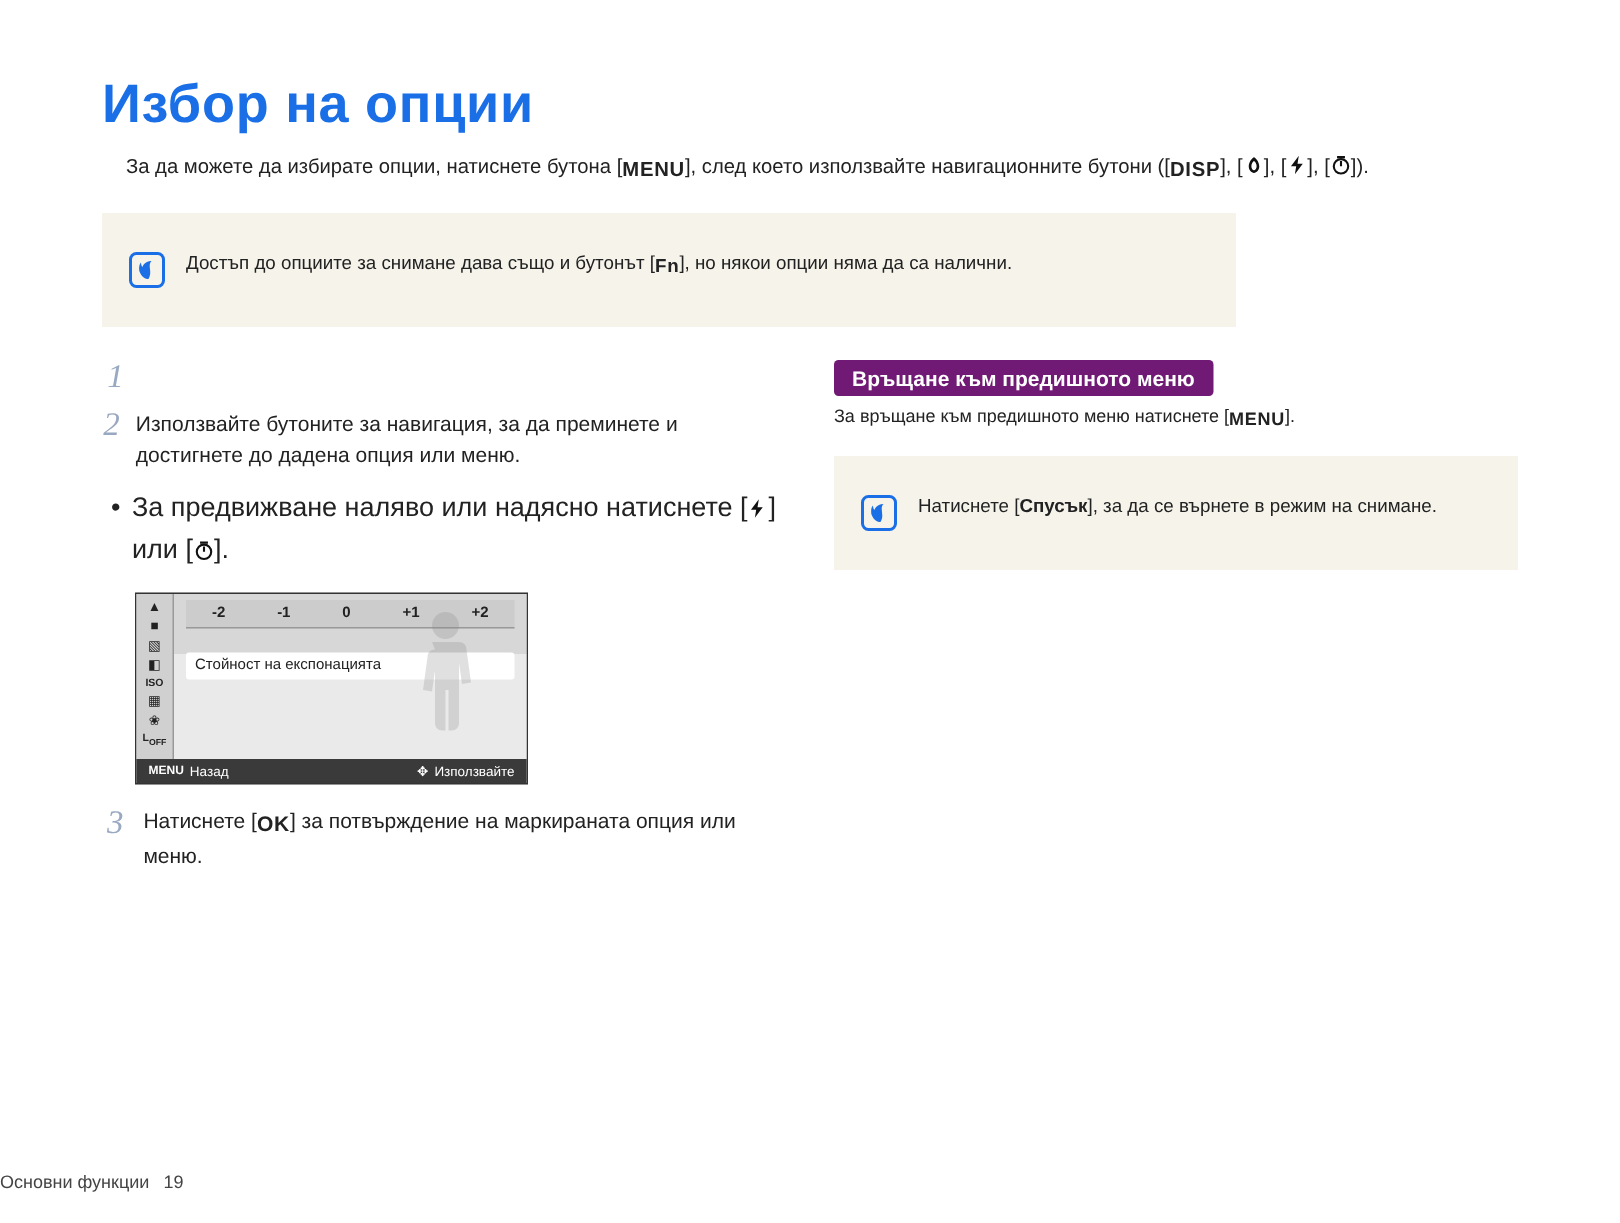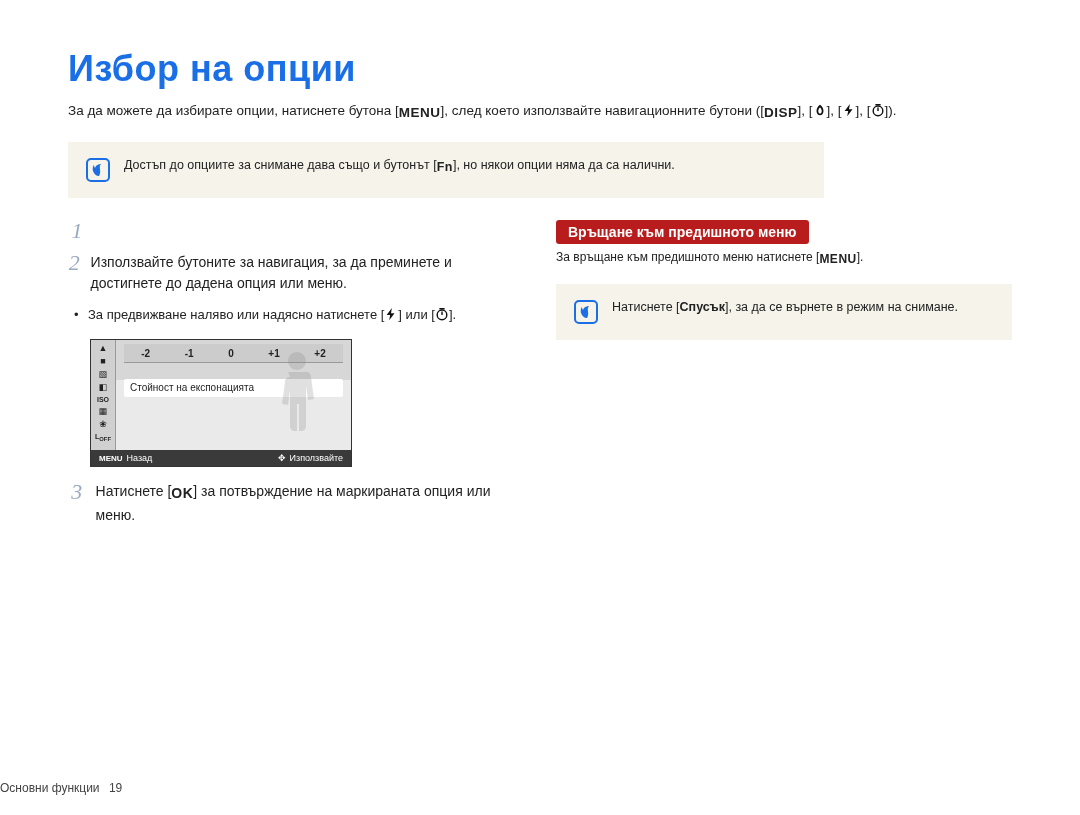--- a/index.html
+++ b/index.html
@@ -5,7 +5,7 @@
   html,body{margin:0;padding:0;background:#fff;font-family:Arial,Helvetica,sans-serif;color:#222}
   .page{width:1080px;height:815px;box-sizing:border-box;padding:48px 68px 20px 68px;position:relative}
   h1{color:#1a6fe6;font-weight:700;font-size:36px;margin:0 0 10px 0;letter-spacing:.5px}
-  .intro{font-size:13.5px;line-height:1.6;margin:0 0 18px 0}
+  .intro{font-size:13.5px;line-height:1.6;margin:0 0 18px 16px}
   .token{display:inline-block;font-weight:700;vertical-align:-2px}
   .token.boxlike{font-family:Arial;letter-spacing:.5px}
   .glyph{display:inline-block;width:14px;height:14px;vertical-align:-2px}

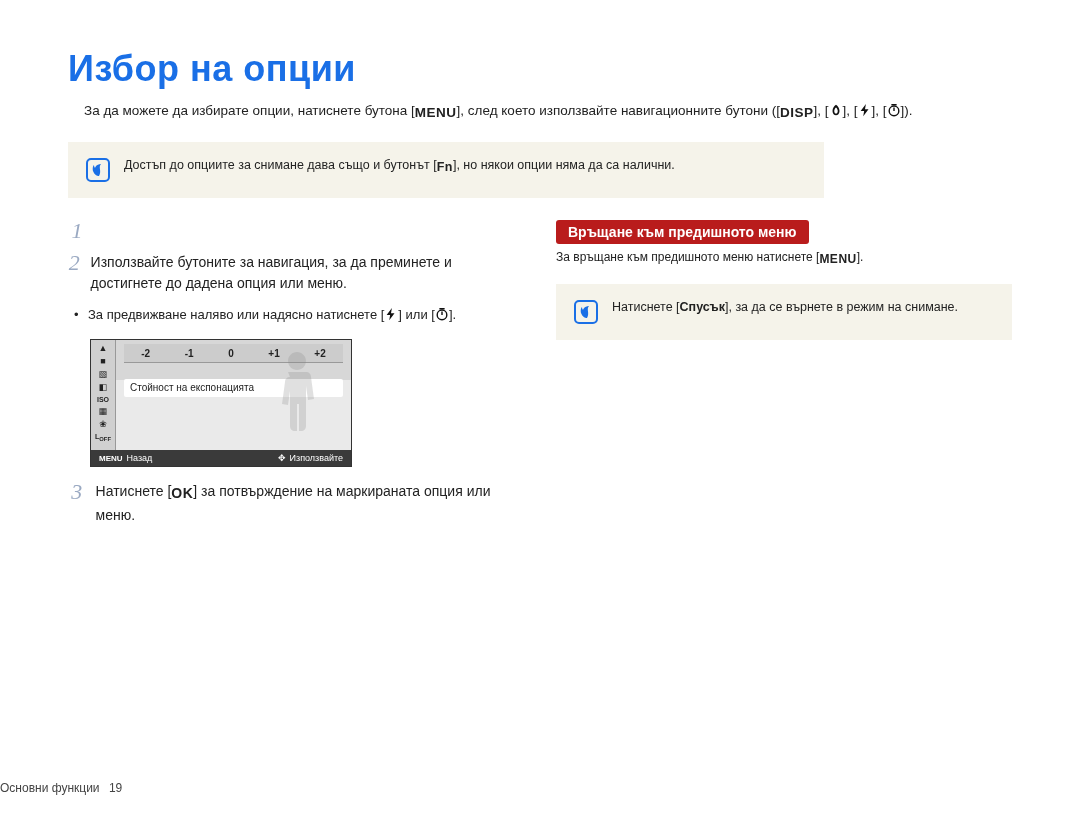--- a/index.html
+++ b/index.html
@@ -10,7 +10,7 @@
   .token.boxlike{font-family:Arial;letter-spacing:.5px}
   .glyph{display:inline-block;width:14px;height:14px;vertical-align:-2px}
   
-  .tip{background:#f5f3ea;display:flex;gap:14px;padding:16px 18px;margin:0 0 22px 0;font-size:12.5px;align-items:flex-start;max-width:720px}
+  .tip{background:#f5f3ea;display:flex;gap:14px;padding:26px 18px;margin:0 0 22px 0;font-size:12.5px;align-items:flex-start;max-width:720px}
   .tip-icon{flex:0 0 24px;height:24px}
   .tip-icon svg{width:24px;height:24px}
   .columns{display:flex;gap:32px}

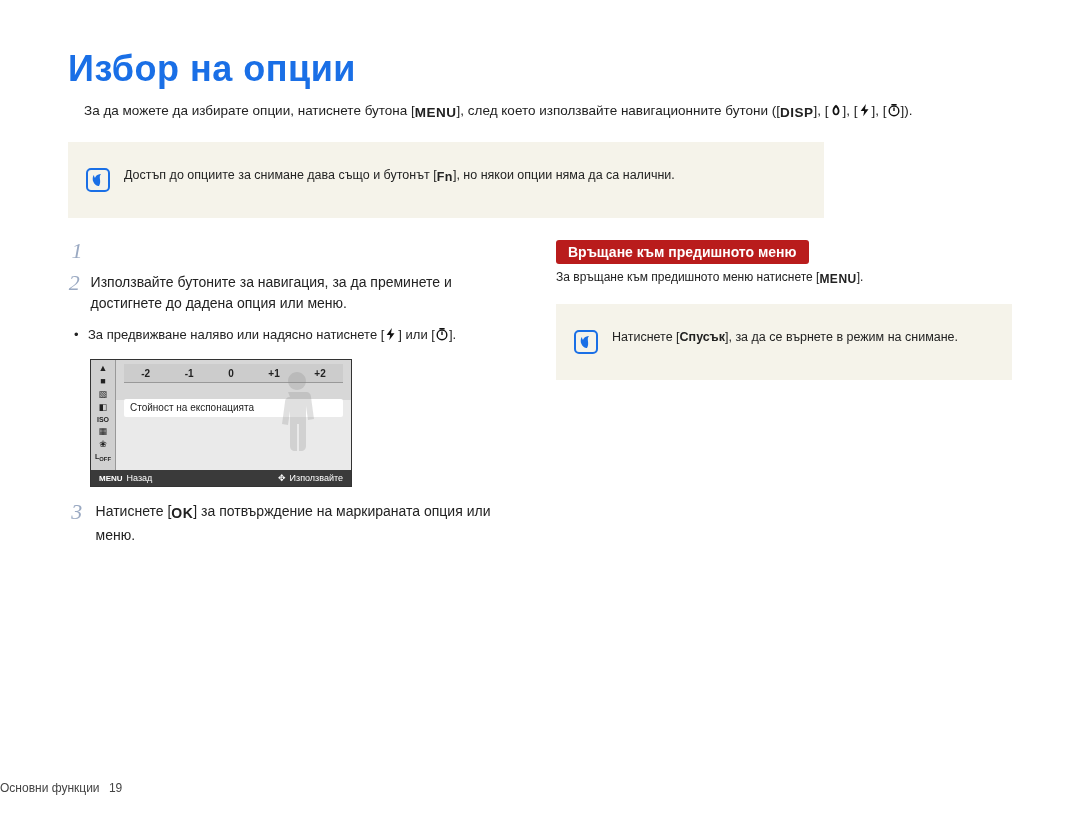--- a/index.html
+++ b/index.html
@@ -35,7 +35,7 @@
   .lcd-foot .seg{display:flex;align-items:center;gap:4px}
   .lcd-foot .mini{font-weight:700;font-size:8px}
   
-  .pill{background:#b91c1c;color:#fff;font-weight:700;font-size:14px;padding:4px 12px;display:inline-block;border-radius:3px;margin-bottom:6px}
+  .pill{background:#701a75;color:#fff;font-weight:700;font-size:14px;padding:4px 12px;display:inline-block;border-radius:3px;margin-bottom:6px}
   .right-text{font-size:12px;margin:0 0 18px 0}
   .tip.tight{max-width:100%}
   .footer{position:absolute;bottom:20px;left:0;right:0;font-size:12px;color:#444}

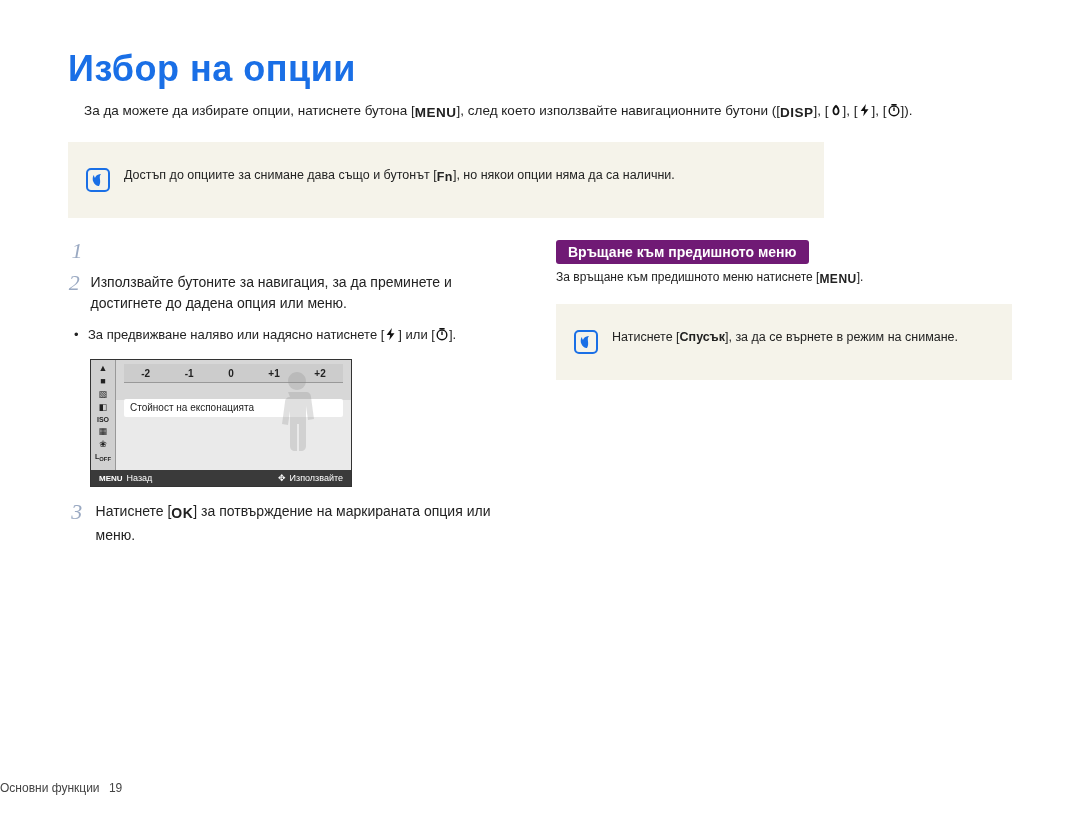--- a/index.html
+++ b/index.html
@@ -20,7 +20,7 @@
   .stepnum{color:#9aa9c2;font-style:italic;font-size:22px;font-family:Georgia,'Times New Roman',serif;width:18px;text-align:center;line-height:1}
   .steptext{font-size:14px;line-height:1.55}
   .bullets{list-style:none;padding:0;margin:6px 0 14px 0}
-  .bullets li{font-size:13px;line-height:1.55;padding-left:20px;position:relative;margin-bottom:2px}
+  .bullets li{font-size:18px;line-height:1.55;padding-left:20px;position:relative;margin-bottom:2px}
   .bullets li:before{content:"•";position:absolute;left:6px;top:0}
   
   .lcd{width:260px;border:1px solid #333;margin:6px 0 14px 22px;background:#e9e9e9;font-size:10px;color:#222}

